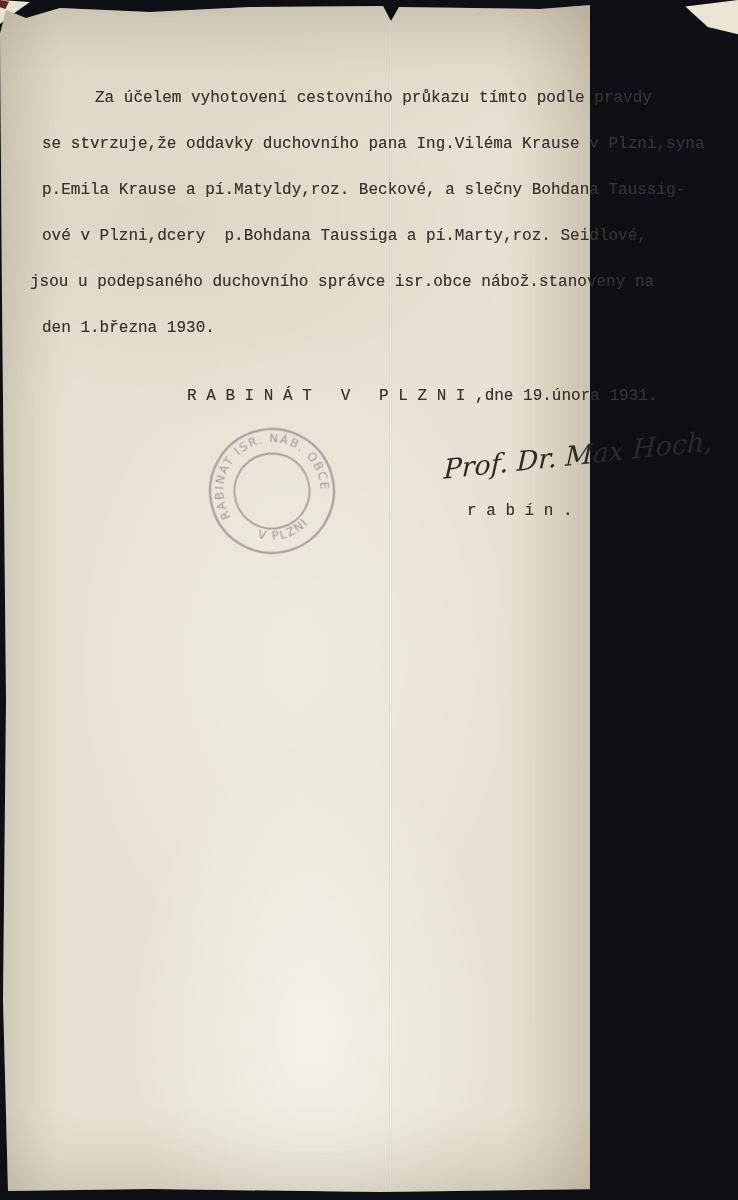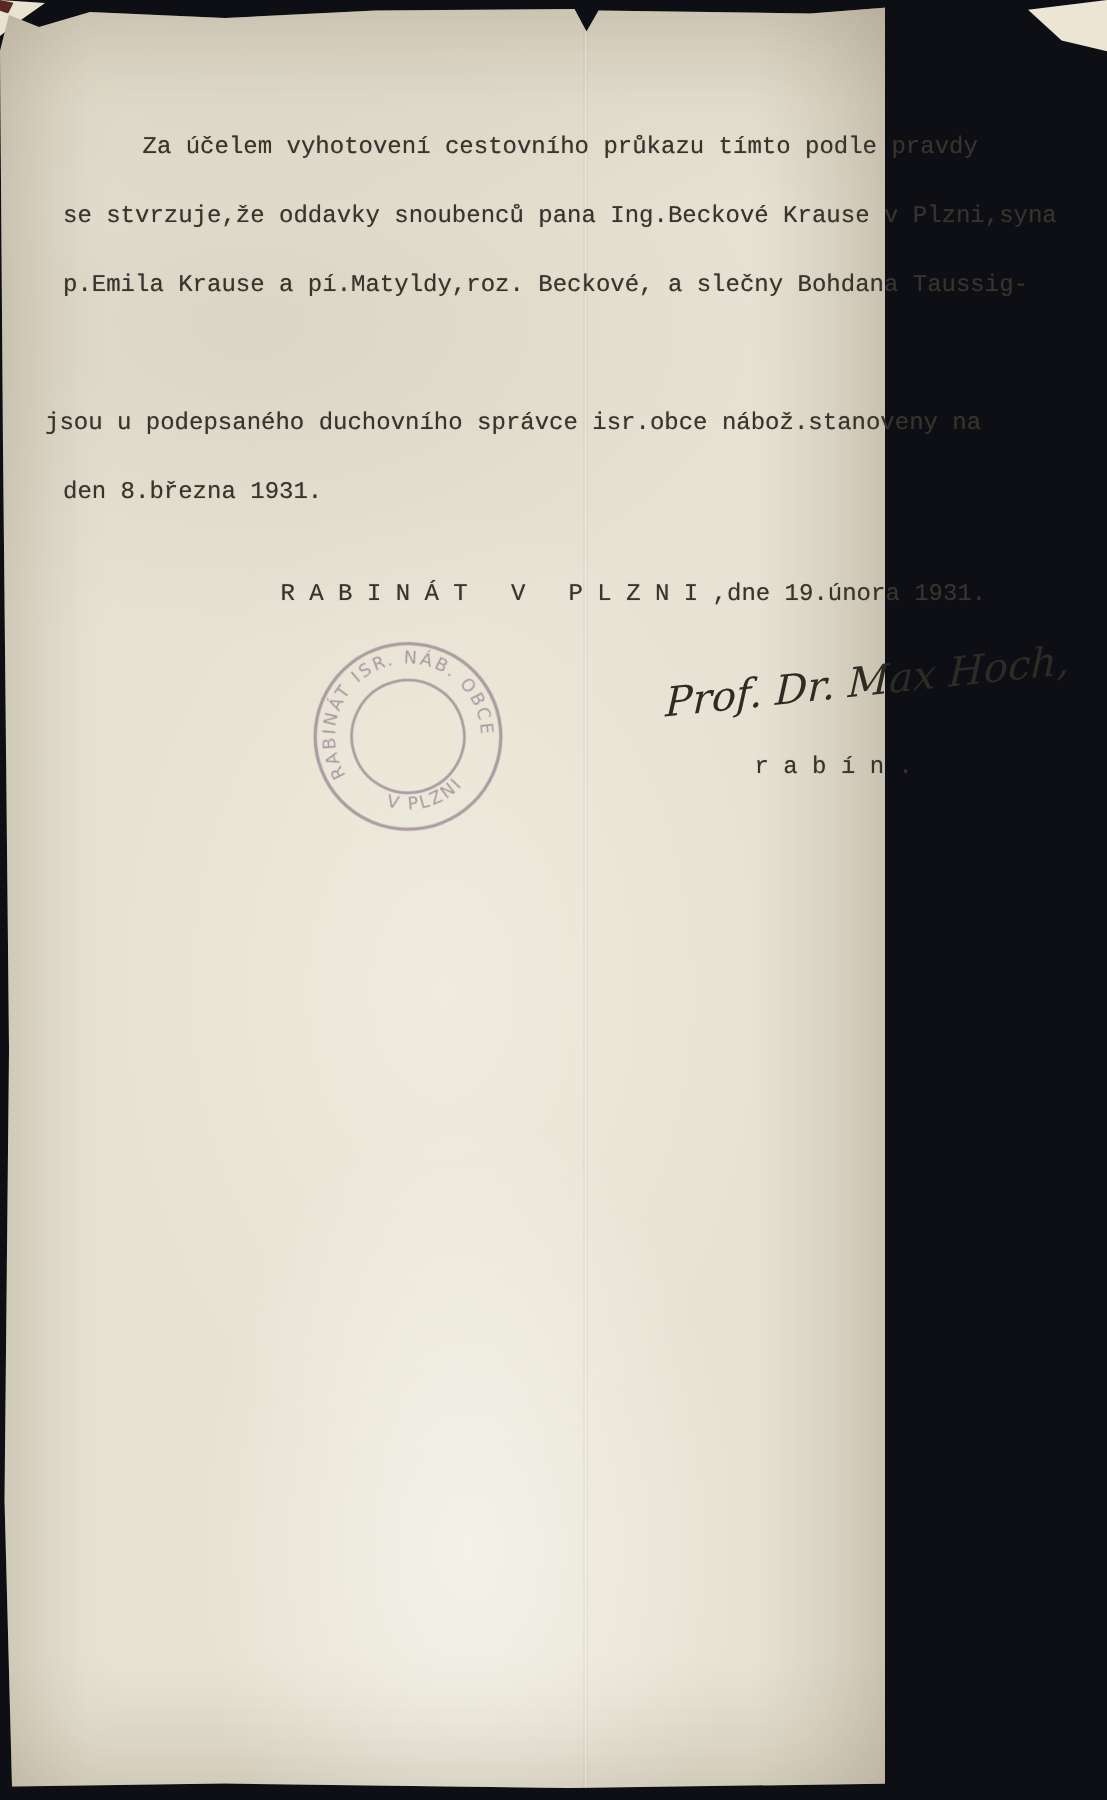--- a/index.html
+++ b/index.html
@@ -134,7 +134,7 @@
     <div class="crease"></div>
 
     <div class="typed line1">Za účelem vyhotovení cestovního průkazu tímto podle pravdy</div>
-    <div class="typed line2">se stvrzuje,že oddavky snoubenců pana Ing.Beckové Krause v Plzni,syna</div>
+    <div class="typed line2">se stvrzuje,že oddavky duchovního pana Ing.Viléma Krause v Plzni,syna</div>
     <div class="typed line3">p.Emila Krause a pí.Matyldy,roz. Beckové, a slečny Bohdana Taussig-</div>
     <div class="typed line5">jsou u podepsaného duchovního správce isr.obce nábož.stanoveny na</div>
     <div class="typed line6">den 8.března 1931.</div>

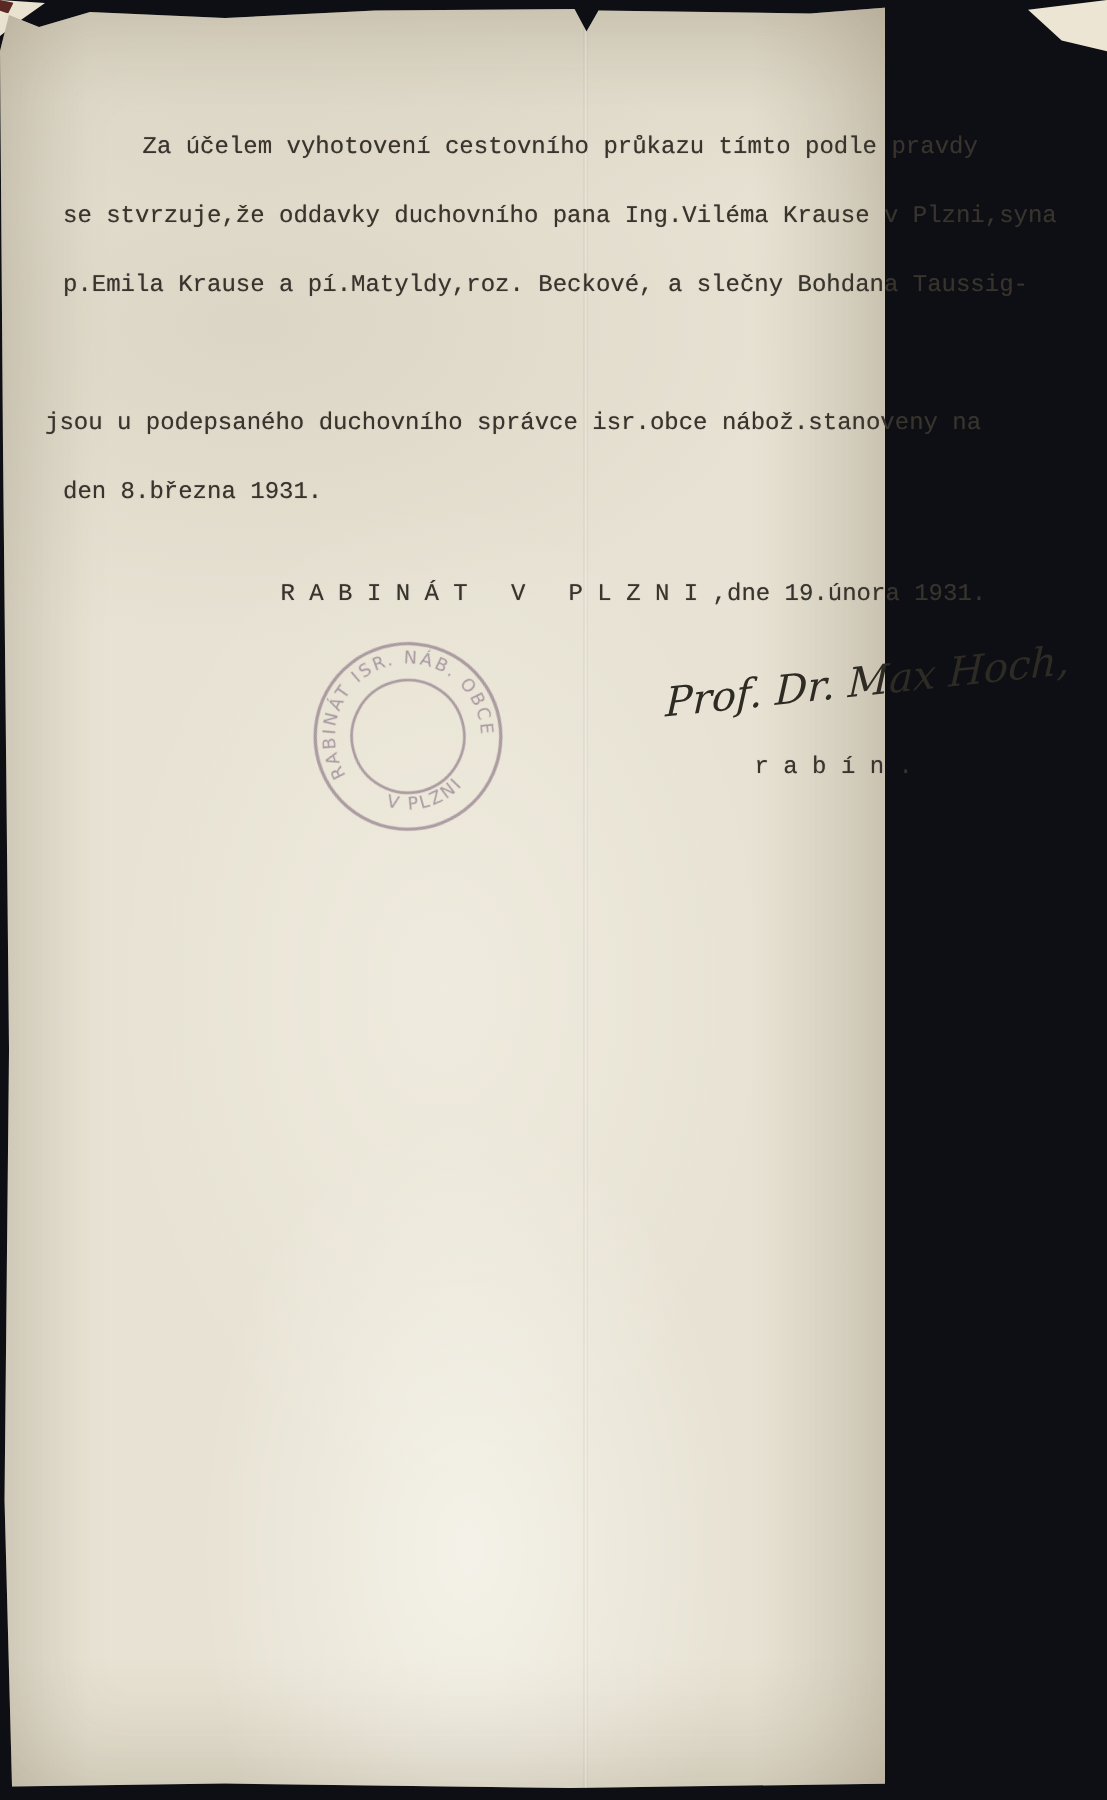--- a/index.html
+++ b/index.html
@@ -136,6 +136,7 @@
     <div class="typed line1">Za účelem vyhotovení cestovního průkazu tímto podle pravdy</div>
     <div class="typed line2">se stvrzuje,že oddavky duchovního pana Ing.Viléma Krause v Plzni,syna</div>
     <div class="typed line3">p.Emila Krause a pí.Matyldy,roz. Beckové, a slečny Bohdana Taussig-</div>
+    <div class="typed line4">ové v Plzni,dcery  p.Bohdana Taussiga a pí.Marty,roz. Seidlové,</div>
     <div class="typed line5">jsou u podepsaného duchovního správce isr.obce nábož.stanoveny na</div>
     <div class="typed line6">den 8.března 1931.</div>
 

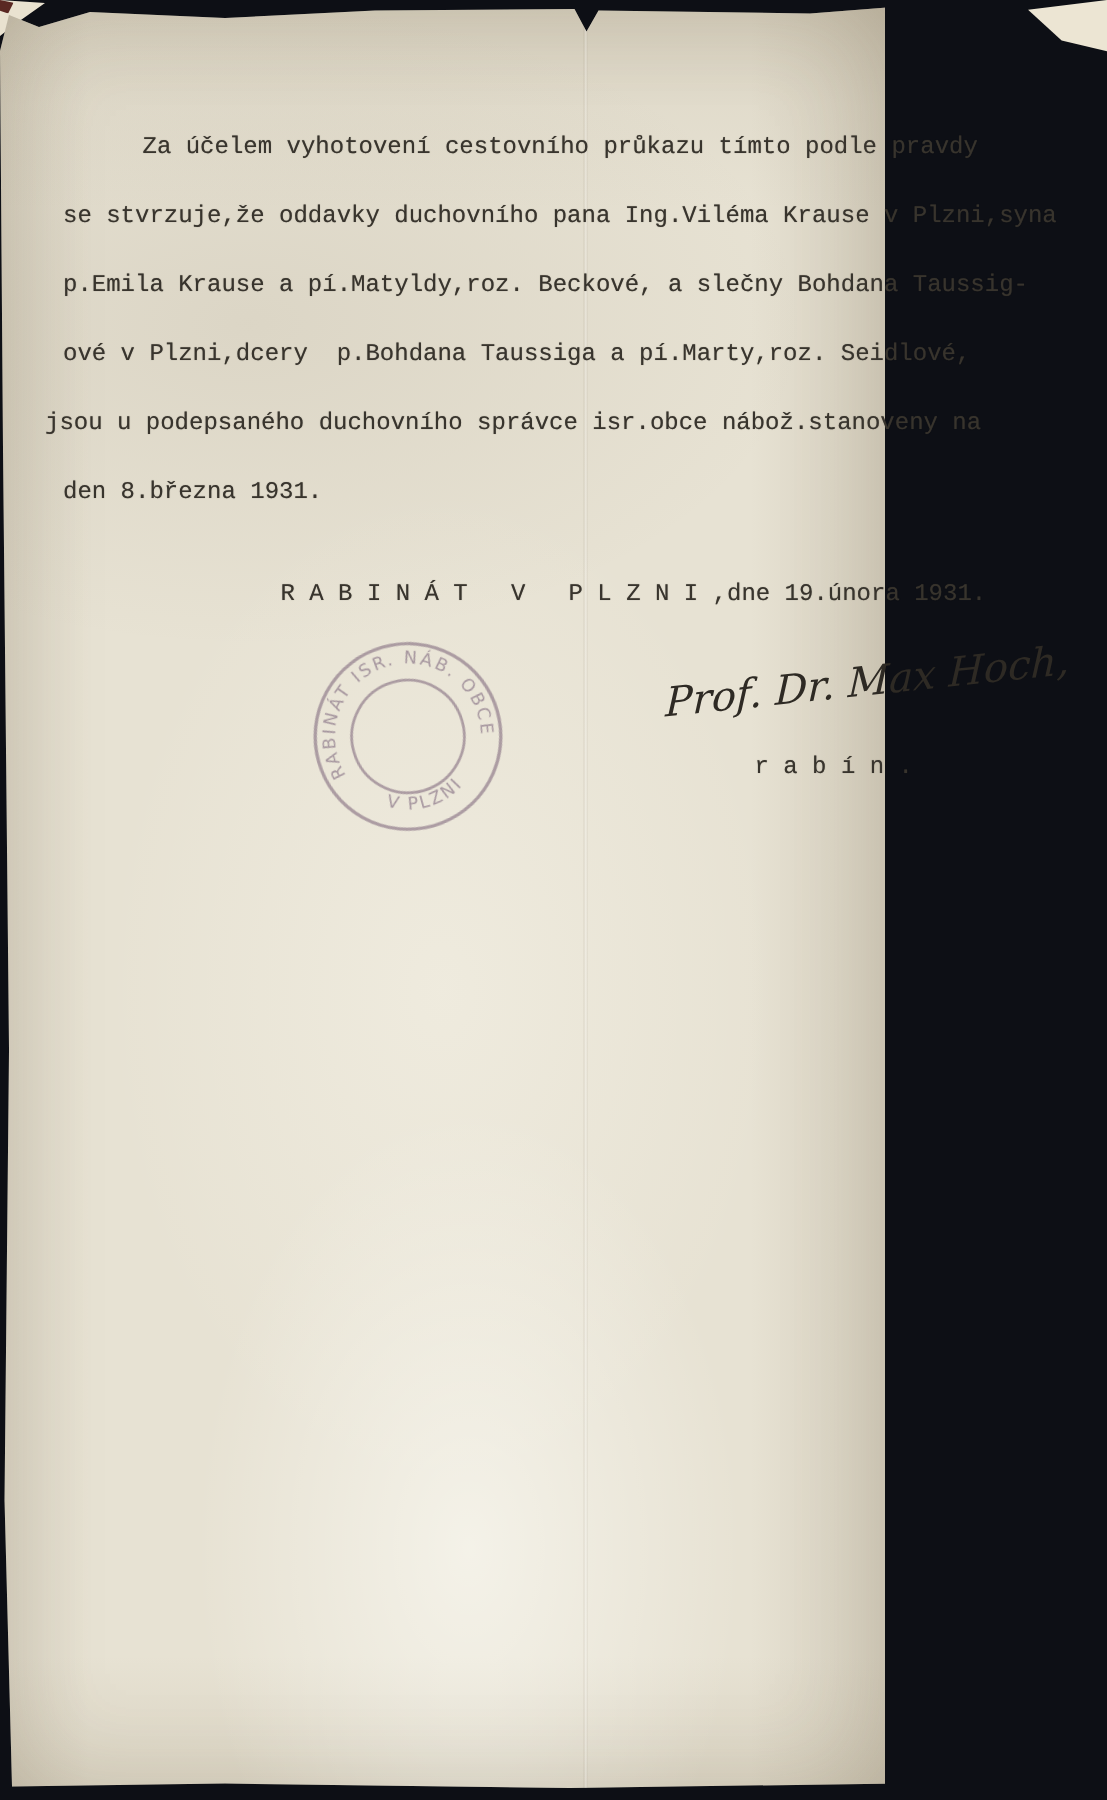--- a/index.html
+++ b/index.html
@@ -138,7 +138,7 @@
     <div class="typed line3">p.Emila Krause a pí.Matyldy,roz. Beckové, a slečny Bohdana Taussig-</div>
     <div class="typed line4">ové v Plzni,dcery  p.Bohdana Taussiga a pí.Marty,roz. Seidlové,</div>
     <div class="typed line5">jsou u podepsaného duchovního správce isr.obce nábož.stanoveny na</div>
-    <div class="typed line6">den 8.března 1931.</div>
+    <div class="typed line6">den 1.března 1930.</div>
 
     <div class="typed dateline">R A B I N Á T   V   P L Z N I ,dne 19.února 1931.</div>
 

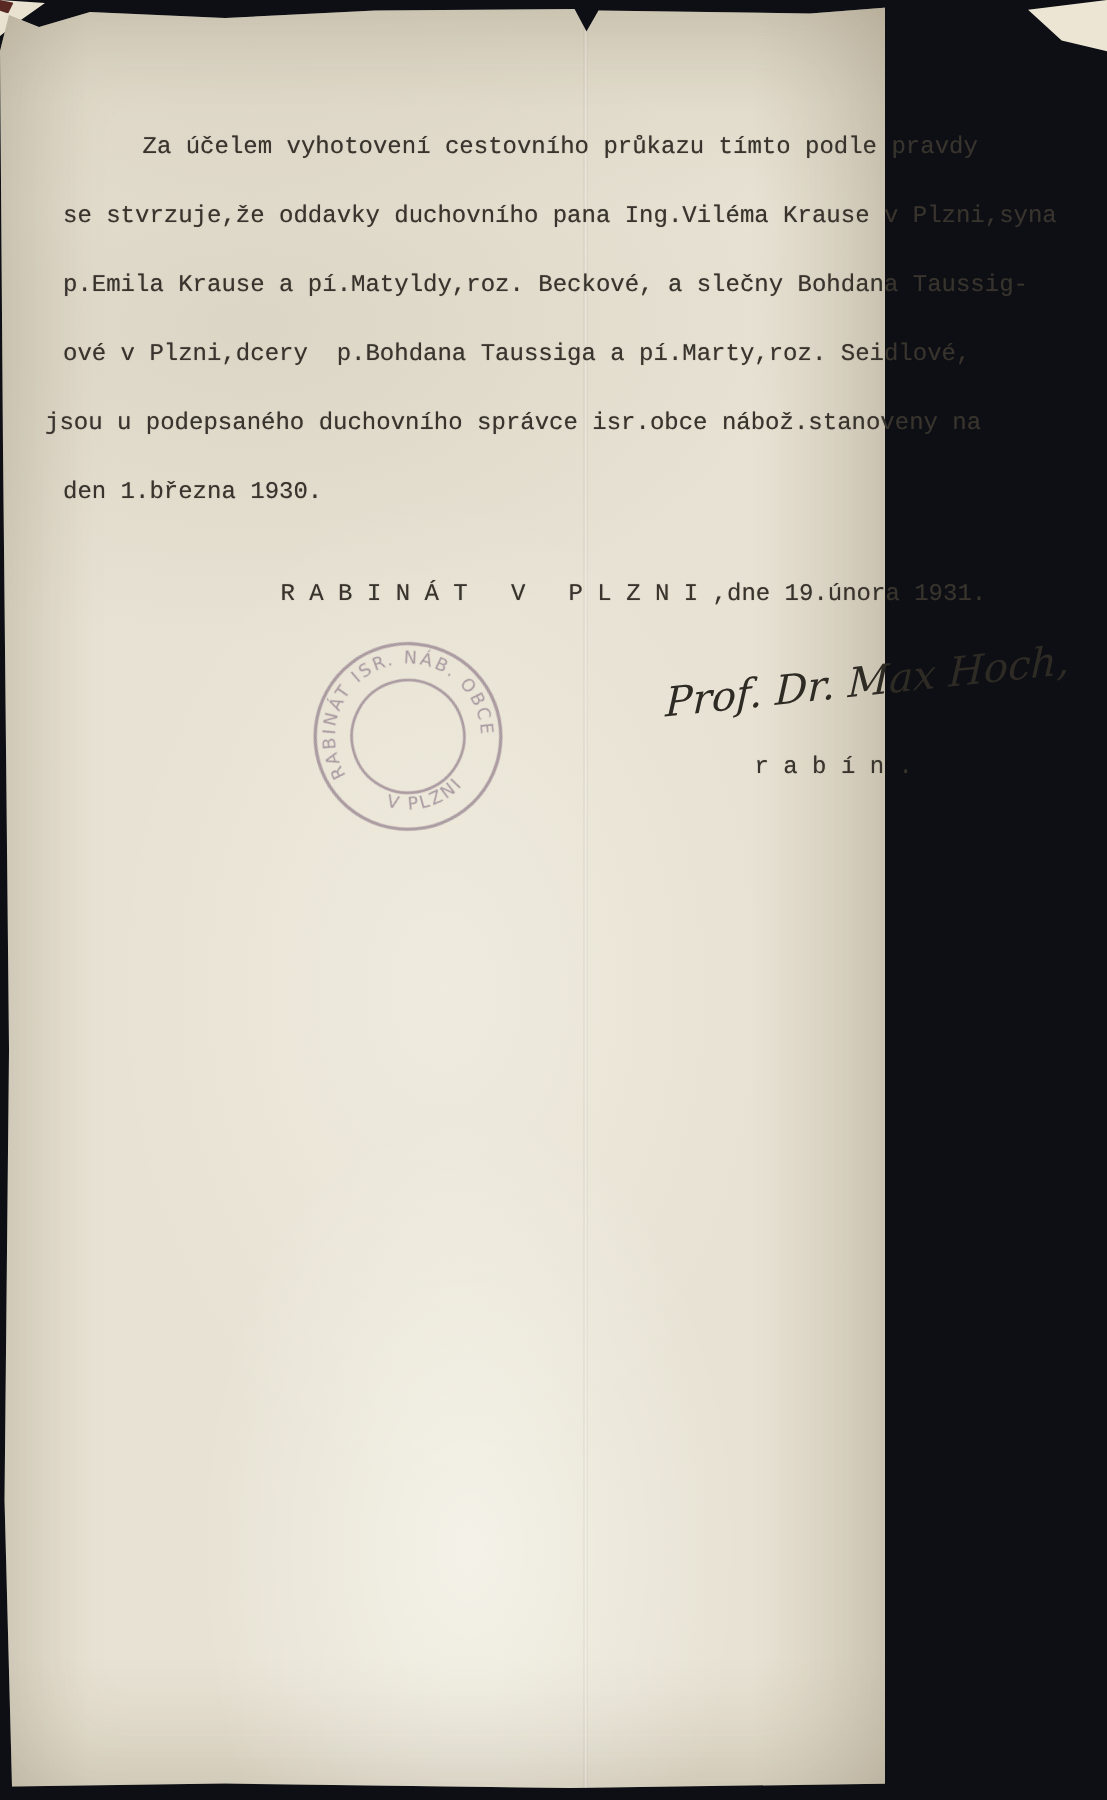--- a/index.html
+++ b/index.html
@@ -117,7 +117,7 @@
     white-space: pre;
   }
   .sigtitle {
-    left: 503px; top: 501px;
+    left: 467px; top: 501px;
   }
 </style>
 </head>

